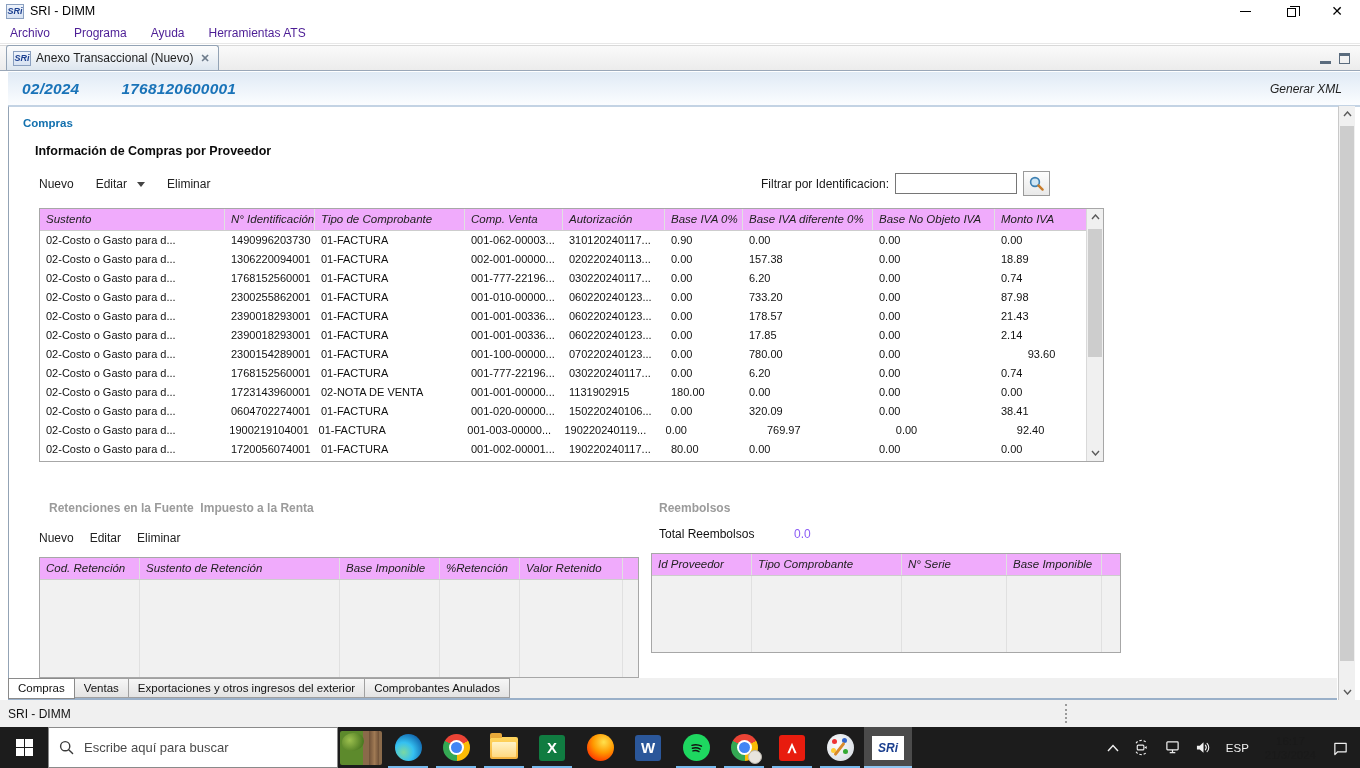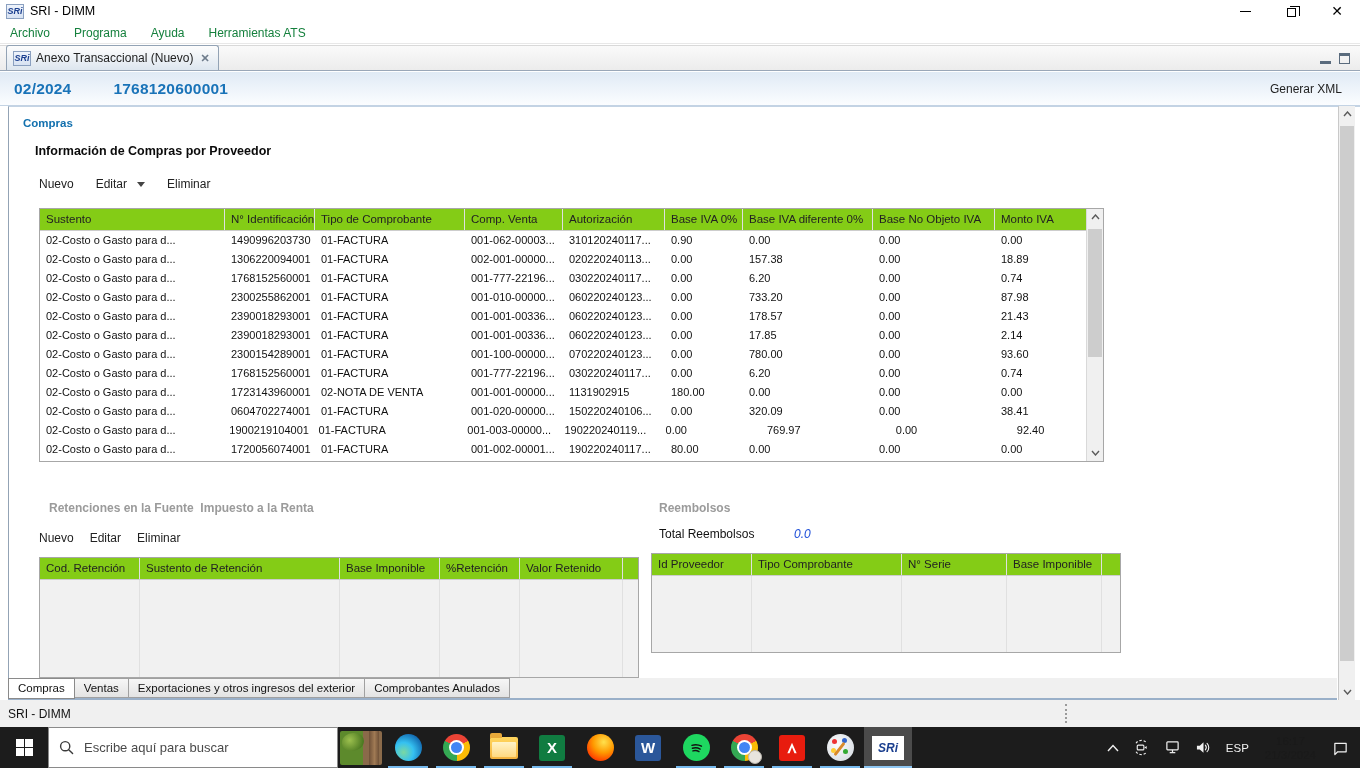--- a/index.html
+++ b/index.html
@@ -20,7 +20,7 @@
 
   
   .menubar { position:absolute; top:22px; left:0; right:0; height:22px; background:#fff; display:flex; align-items:center; padding-left:10px; border-bottom:1px solid #e8e8e8; }
-  .menu-item { padding:0 10px 0 0; margin-right:14px; font-size:12px; color:#15803d; }
+  .menu-item { padding:0 10px 0 0; margin-right:14px; font-size:12px; color:#4c1d95; }
 
   
   .tabbar { position:absolute; top:45px; left:0; right:0; height:26px; background:linear-gradient(#fafafa,#ececec); border-top:1px solid #d9d9d9; border-bottom:1px solid #9aa7b8; display:flex; align-items:flex-end; }

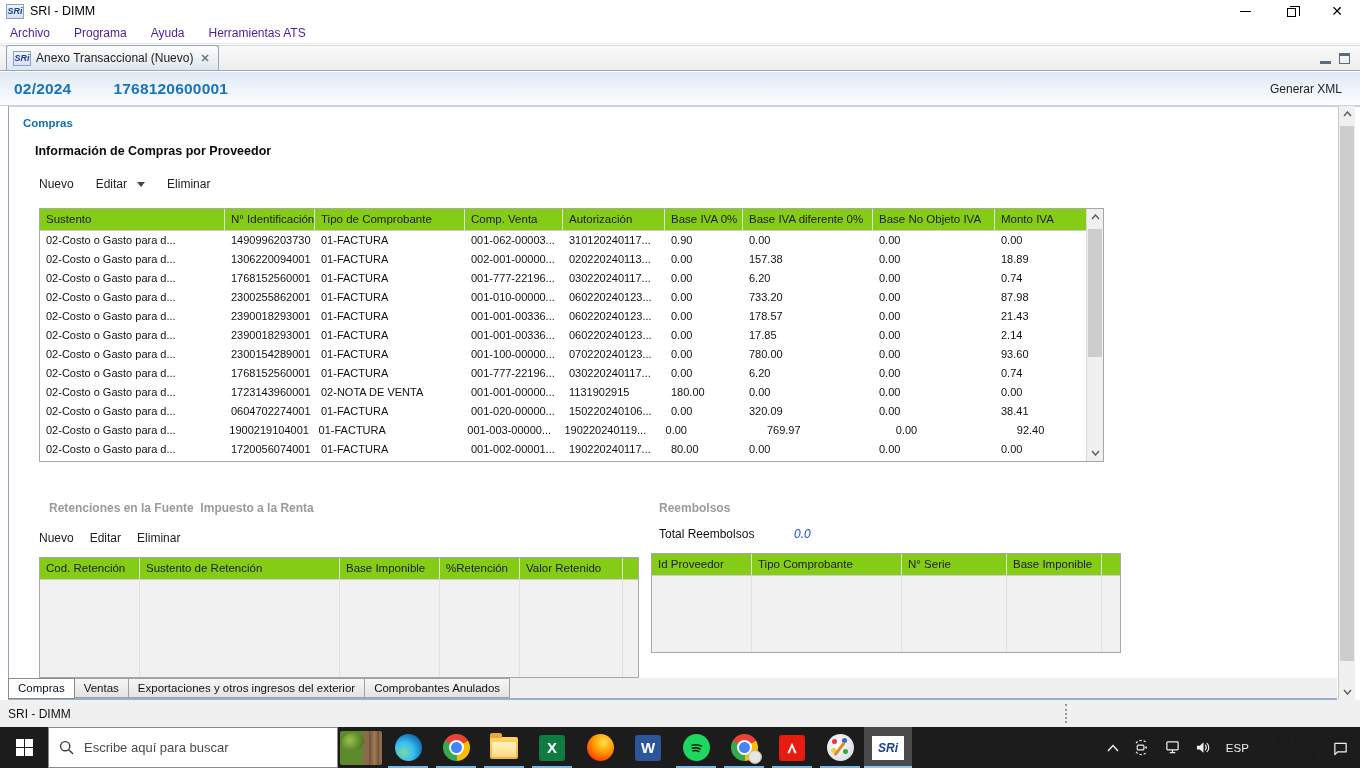--- a/index.html
+++ b/index.html
@@ -33,7 +33,7 @@
   .vb-max { border:1px solid #5a6b7d; border-top:3px solid #5a6b7d; }
 
   
-  .headerband { position:absolute; top:72px; left:0; right:0; height:34px; background:linear-gradient(#e0eaf5,#fbfdff); display:flex; align-items:center; border-bottom:1px solid #c3d3e4; }
+  .headerband { position:absolute; top:72px; left:8px; right:0; height:34px; background:linear-gradient(#e0eaf5,#fbfdff); display:flex; align-items:center; border-bottom:1px solid #c3d3e4;font-style:italic; }
   .hb-blue { color:#1973b8; font-weight:bold; font-size:15.5px; letter-spacing:.2px; }
   .hb-period { margin-left:14px; }
   .hb-ruc { margin-left:42px; }

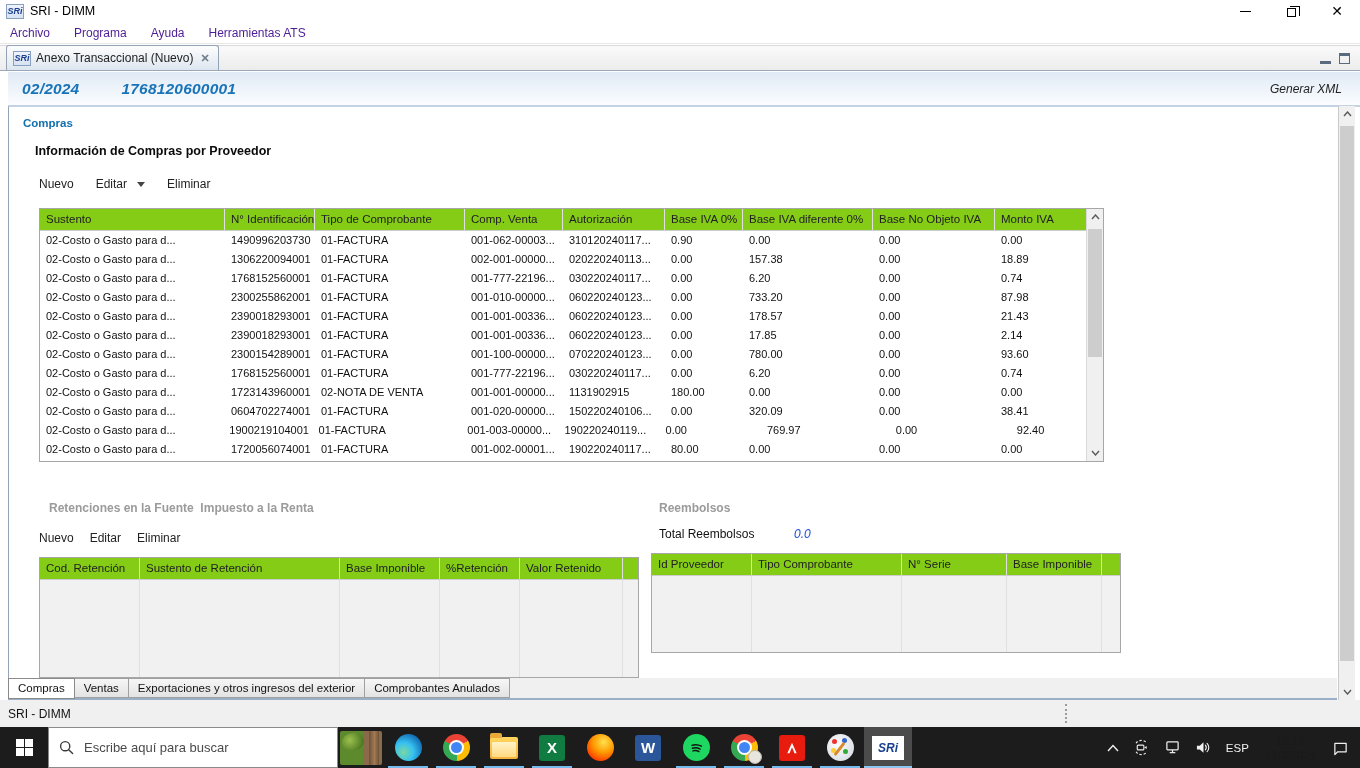--- a/index.html
+++ b/index.html
@@ -184,6 +184,16 @@
       <span class="tb-item">Eliminar</span>
     </div>
 
+    <div class="filter-wrap">
+      <span class="filter-label">Filtrar por Identificacion:</span>
+      <input class="filter-input" type="text" value="" style="">
+      <div class="filter-btn">
+        <svg width="17" height="17" viewBox="0 0 17 17">
+          <circle cx="7" cy="7" r="4.4" fill="#cfe6f5" stroke="#3c7fb1" stroke-width="1.6"></circle>
+          <line x1="10.4" y1="10.4" x2="14.6" y2="14.6" stroke="#c77b2a" stroke-width="2.4" stroke-linecap="round"></line>
+        </svg>
+      </div>
+    </div>
 
     <div id="main-table" class="datatable" style="left:30px; top:101px; width:1065px; height:254px;">
         <div class="thead">

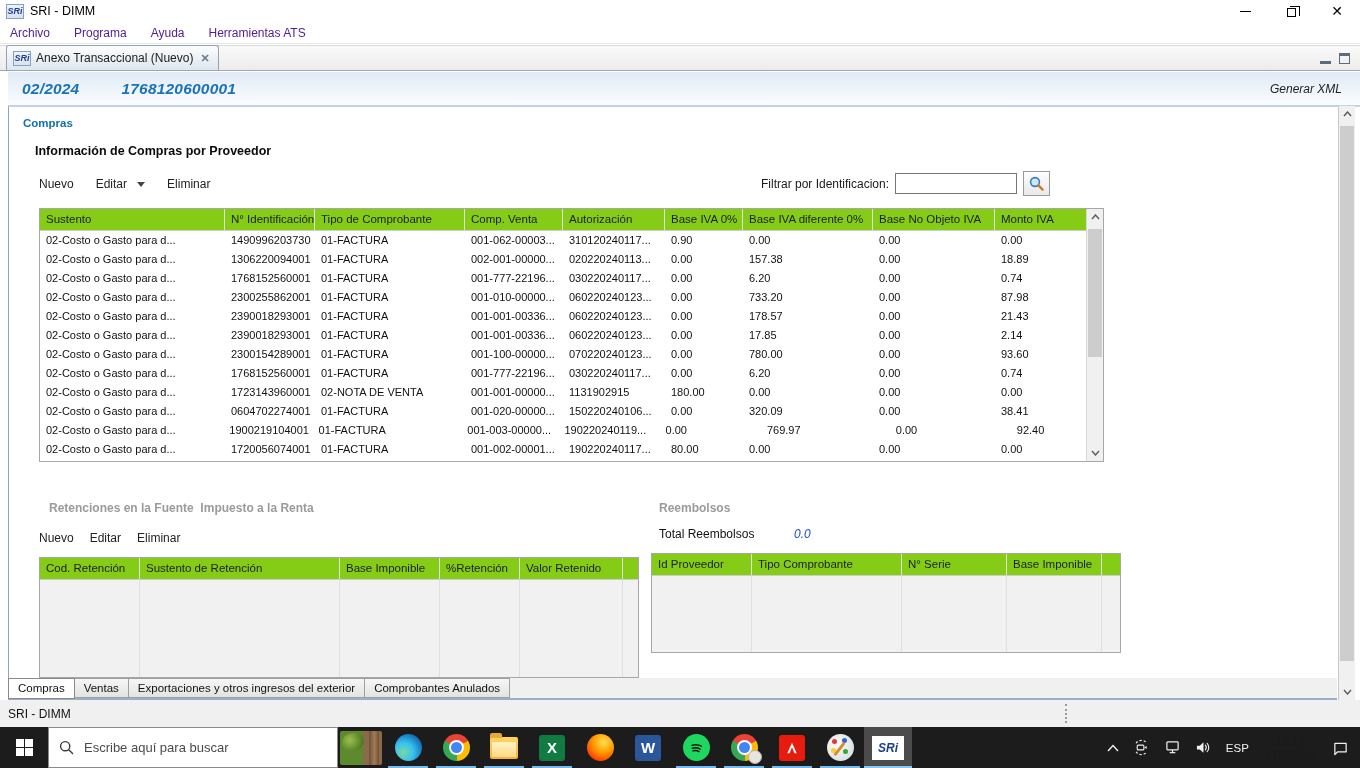--- a/index.html
+++ b/index.html
@@ -54,7 +54,7 @@
 
   
   .datatable { position:absolute; background:#fff; border:1px solid #a7a7a7; font-size:11px; overflow:hidden; }
-  .thead { display:flex; height:22px; background:#84cc16; border-bottom:1px solid #cdcdcd; }
+  .thead { display:flex; height:22px; background:#f0abfc; border-bottom:1px solid #cdcdcd;font-style:italic; }
   .th { padding:4px 6px 0 6px; border-right:1px solid #e0e0e0; white-space:nowrap; overflow:hidden; font-size:11.5px; color:#222; }
   .th.filler { flex:1; border-right:none; }
   .tbody .tr { display:flex; height:19px; background:#fff; }

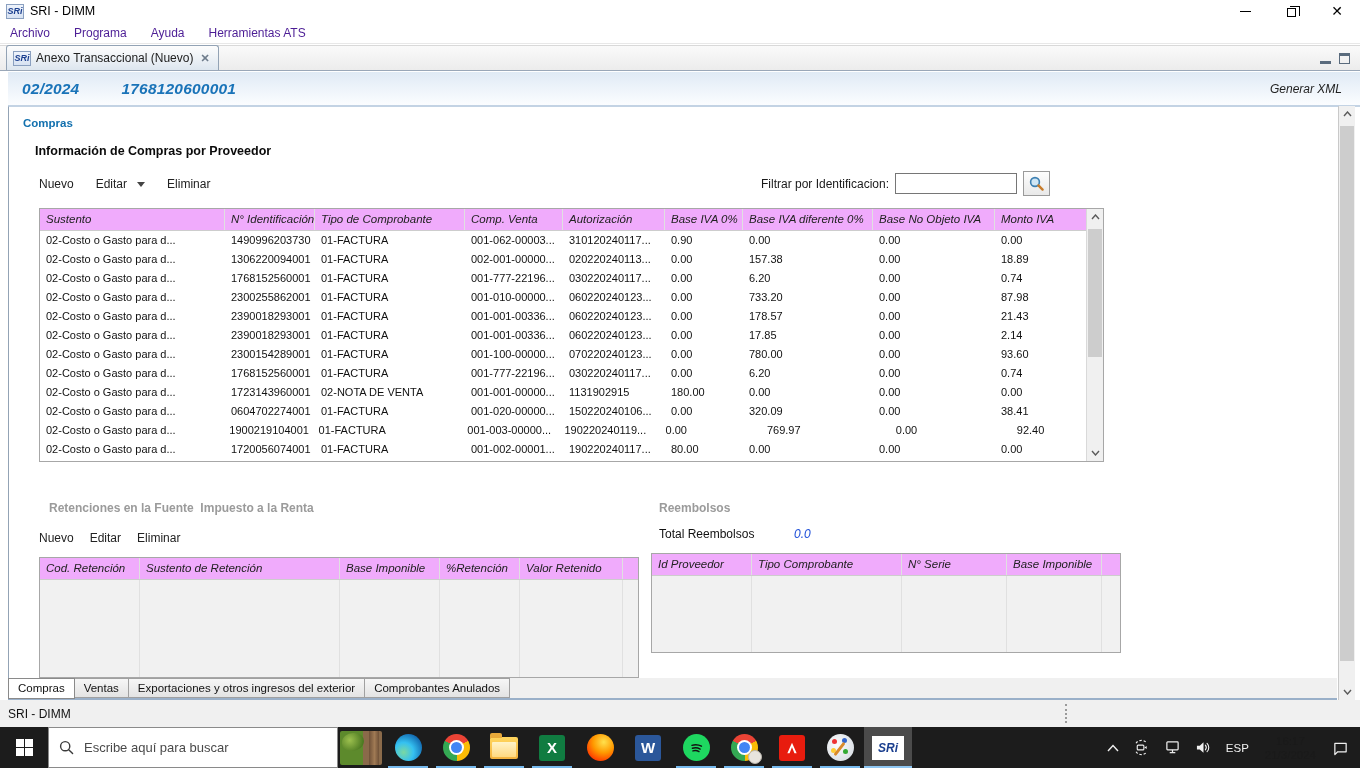--- a/index.html
+++ b/index.html
@@ -296,7 +296,7 @@
             <div class="td" style="width: 78px;">0.00</div>
             <div class="td" style="width: 130px;">780.00</div>
             <div class="td" style="width: 122px;">0.00</div>
-            <div class="td" style="width: 93px;">93.60</div>
+            <div class="td" style="width: 93px; text-align: center;">93.60</div>
           </div>
           <div class="tr">
             <div class="td" style="width: 185px;">02-Costo o Gasto para d...</div>

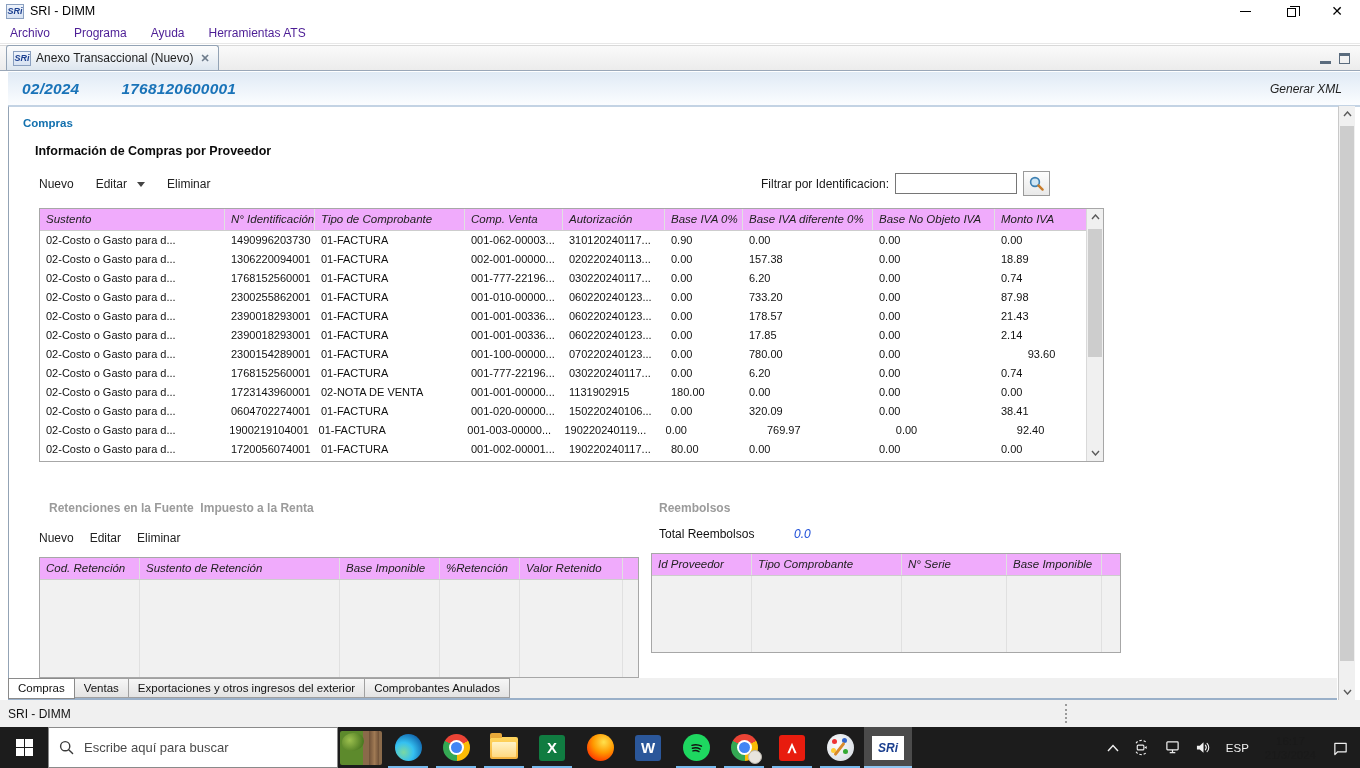--- a/index.html
+++ b/index.html
@@ -77,7 +77,7 @@
   
   .gray-heading { position:absolute; font-weight:bold; font-size:12px; color:#9b9b9b; white-space:pre; }
   .total-row { position:absolute; left:650px; top:420px; font-size:12px; color:#111; }
-  .total-value { position:absolute; left:785px; top:420px; font-size:12px; color:#1d4ed8;font-style:italic; }
+  .total-value { position:absolute; left:785px; top:420px; font-size:12px; color:#8b5cf6; }
 
   
   .bottomtabs { position:absolute; top:678px; left:8px; right:23px; height:22px; background:#f0f0f0; border-bottom:2px solid #9ab0c9; display:flex; align-items:flex-start; }

